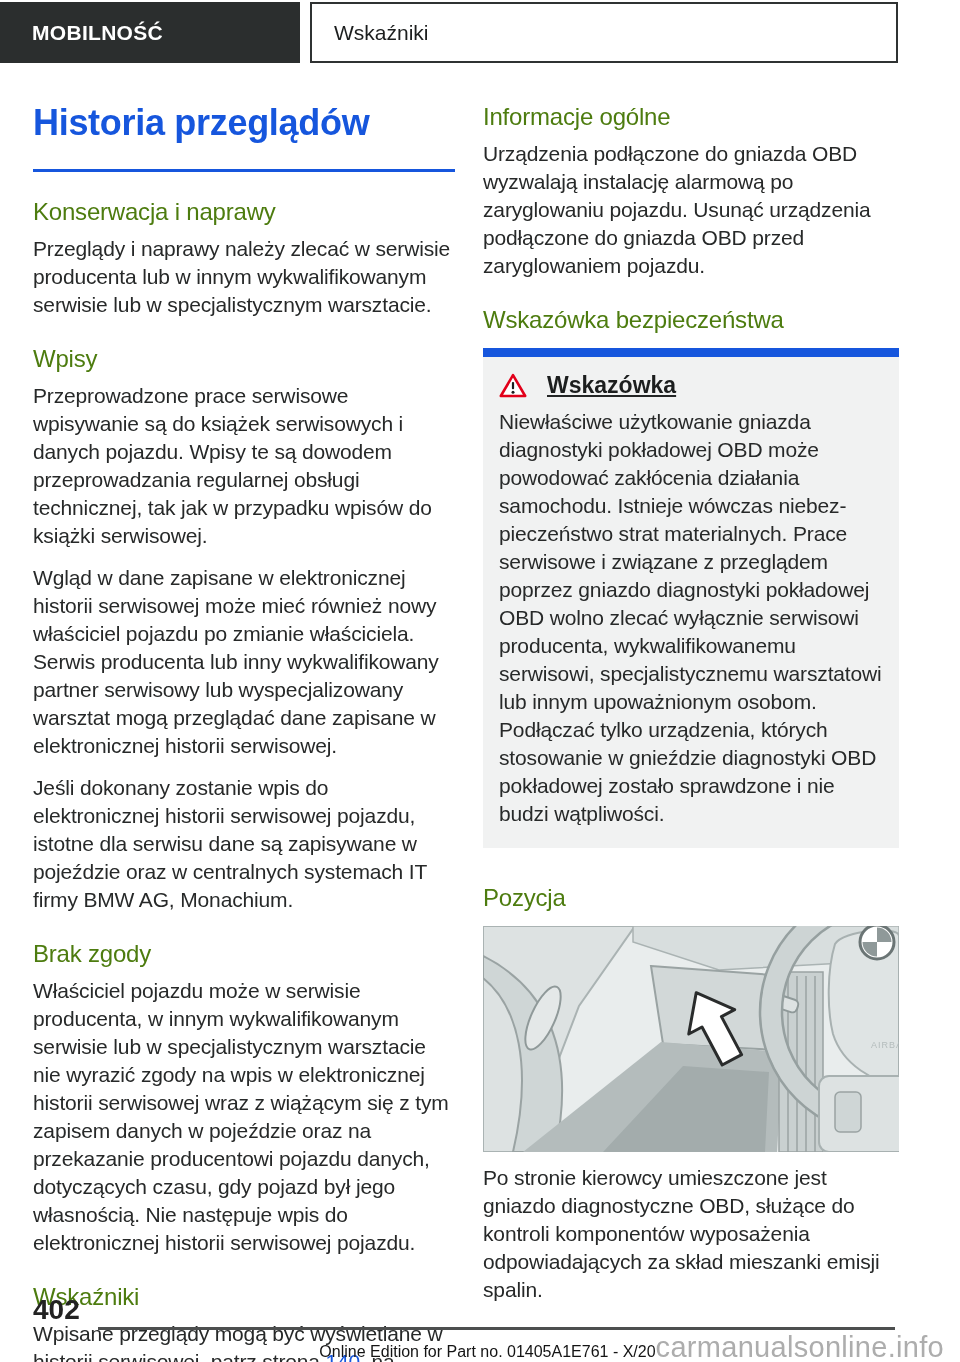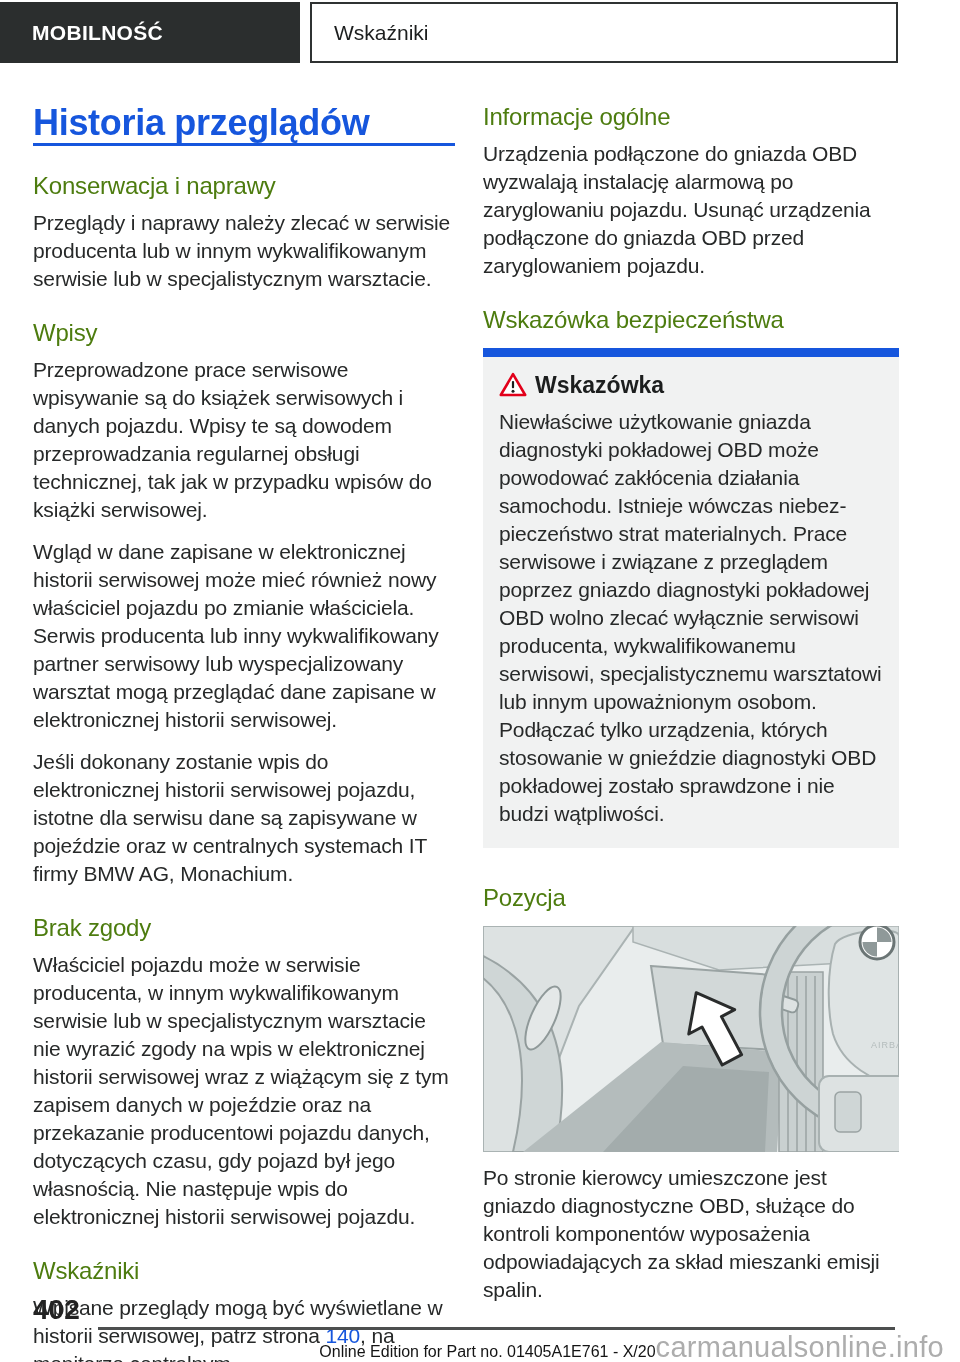--- a/index.html
+++ b/index.html
@@ -26,7 +26,7 @@
 
   h1.doc-h1 {
     color:#1656dd; font-size:36px; line-height:1.11; font-weight:bold;
-    padding-bottom:0; border-bottom:3px solid #1656dd; margin-bottom:26px;
+    padding-bottom:26px; border-bottom:3px solid #1656dd; margin-bottom:26px;
     letter-spacing:-0.3px;
   }
   h2.doc-h2 {

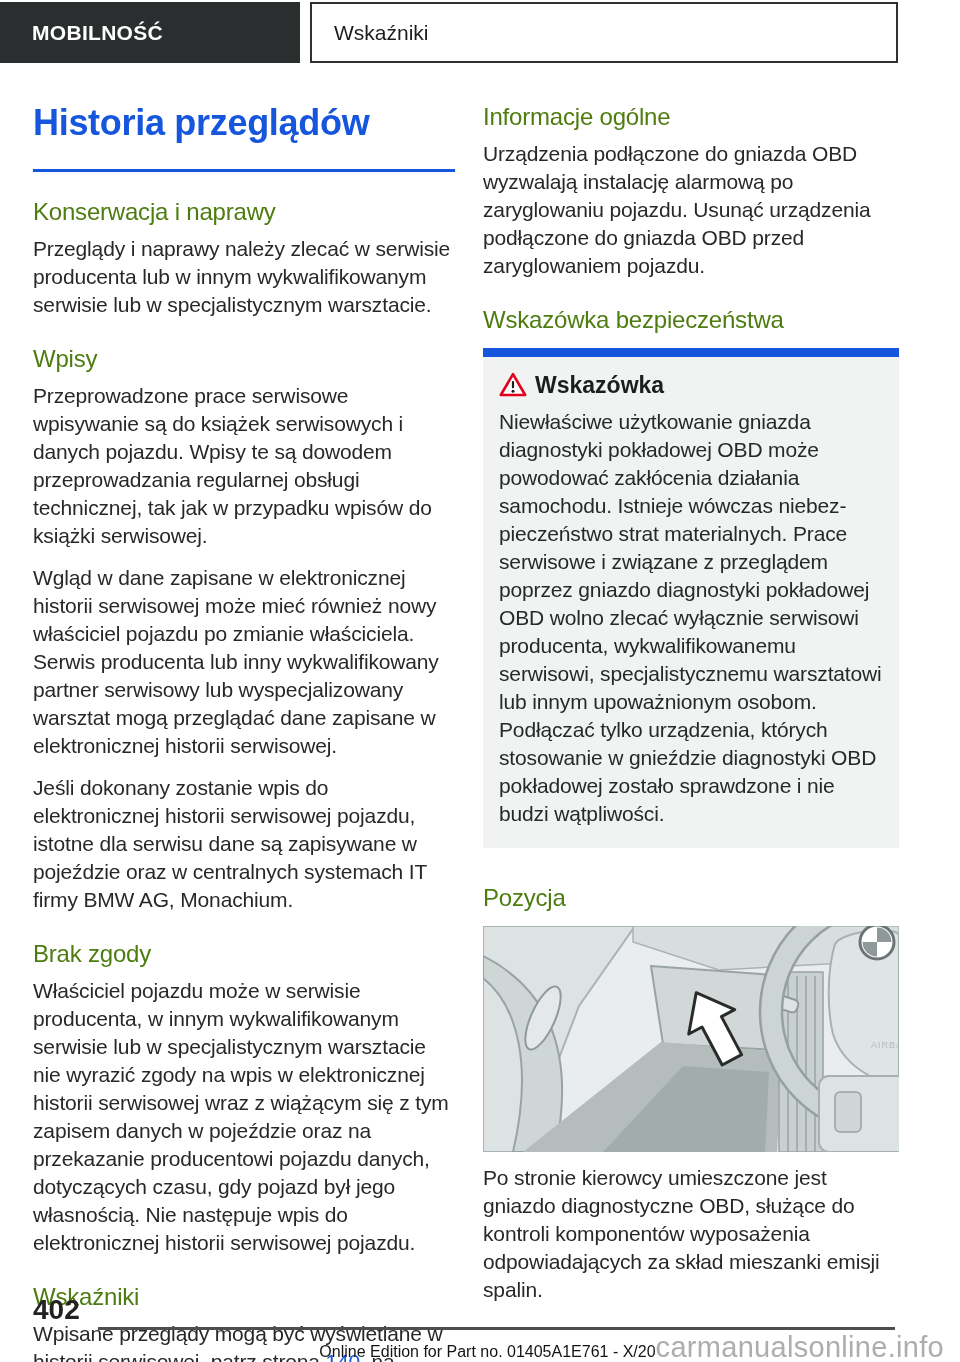--- a/index.html
+++ b/index.html
@@ -44,7 +44,7 @@
     margin-top:14px; border-top:9px solid #1656dd; background:#f1f2f2;
     padding:15px 16px 20px 16px;
   }
-  .warn-title-row { display:flex; gap:8px; margin-bottom:9px; }
+  .warn-title-row { display:flex; align-items:center; gap:20px; margin-bottom:9px;text-decoration:underline; }
   .warn-title { font-size:23px; font-weight:bold; color:#1c1e1e; }
   .warn-box p.body-p { margin-bottom:0; }
 

